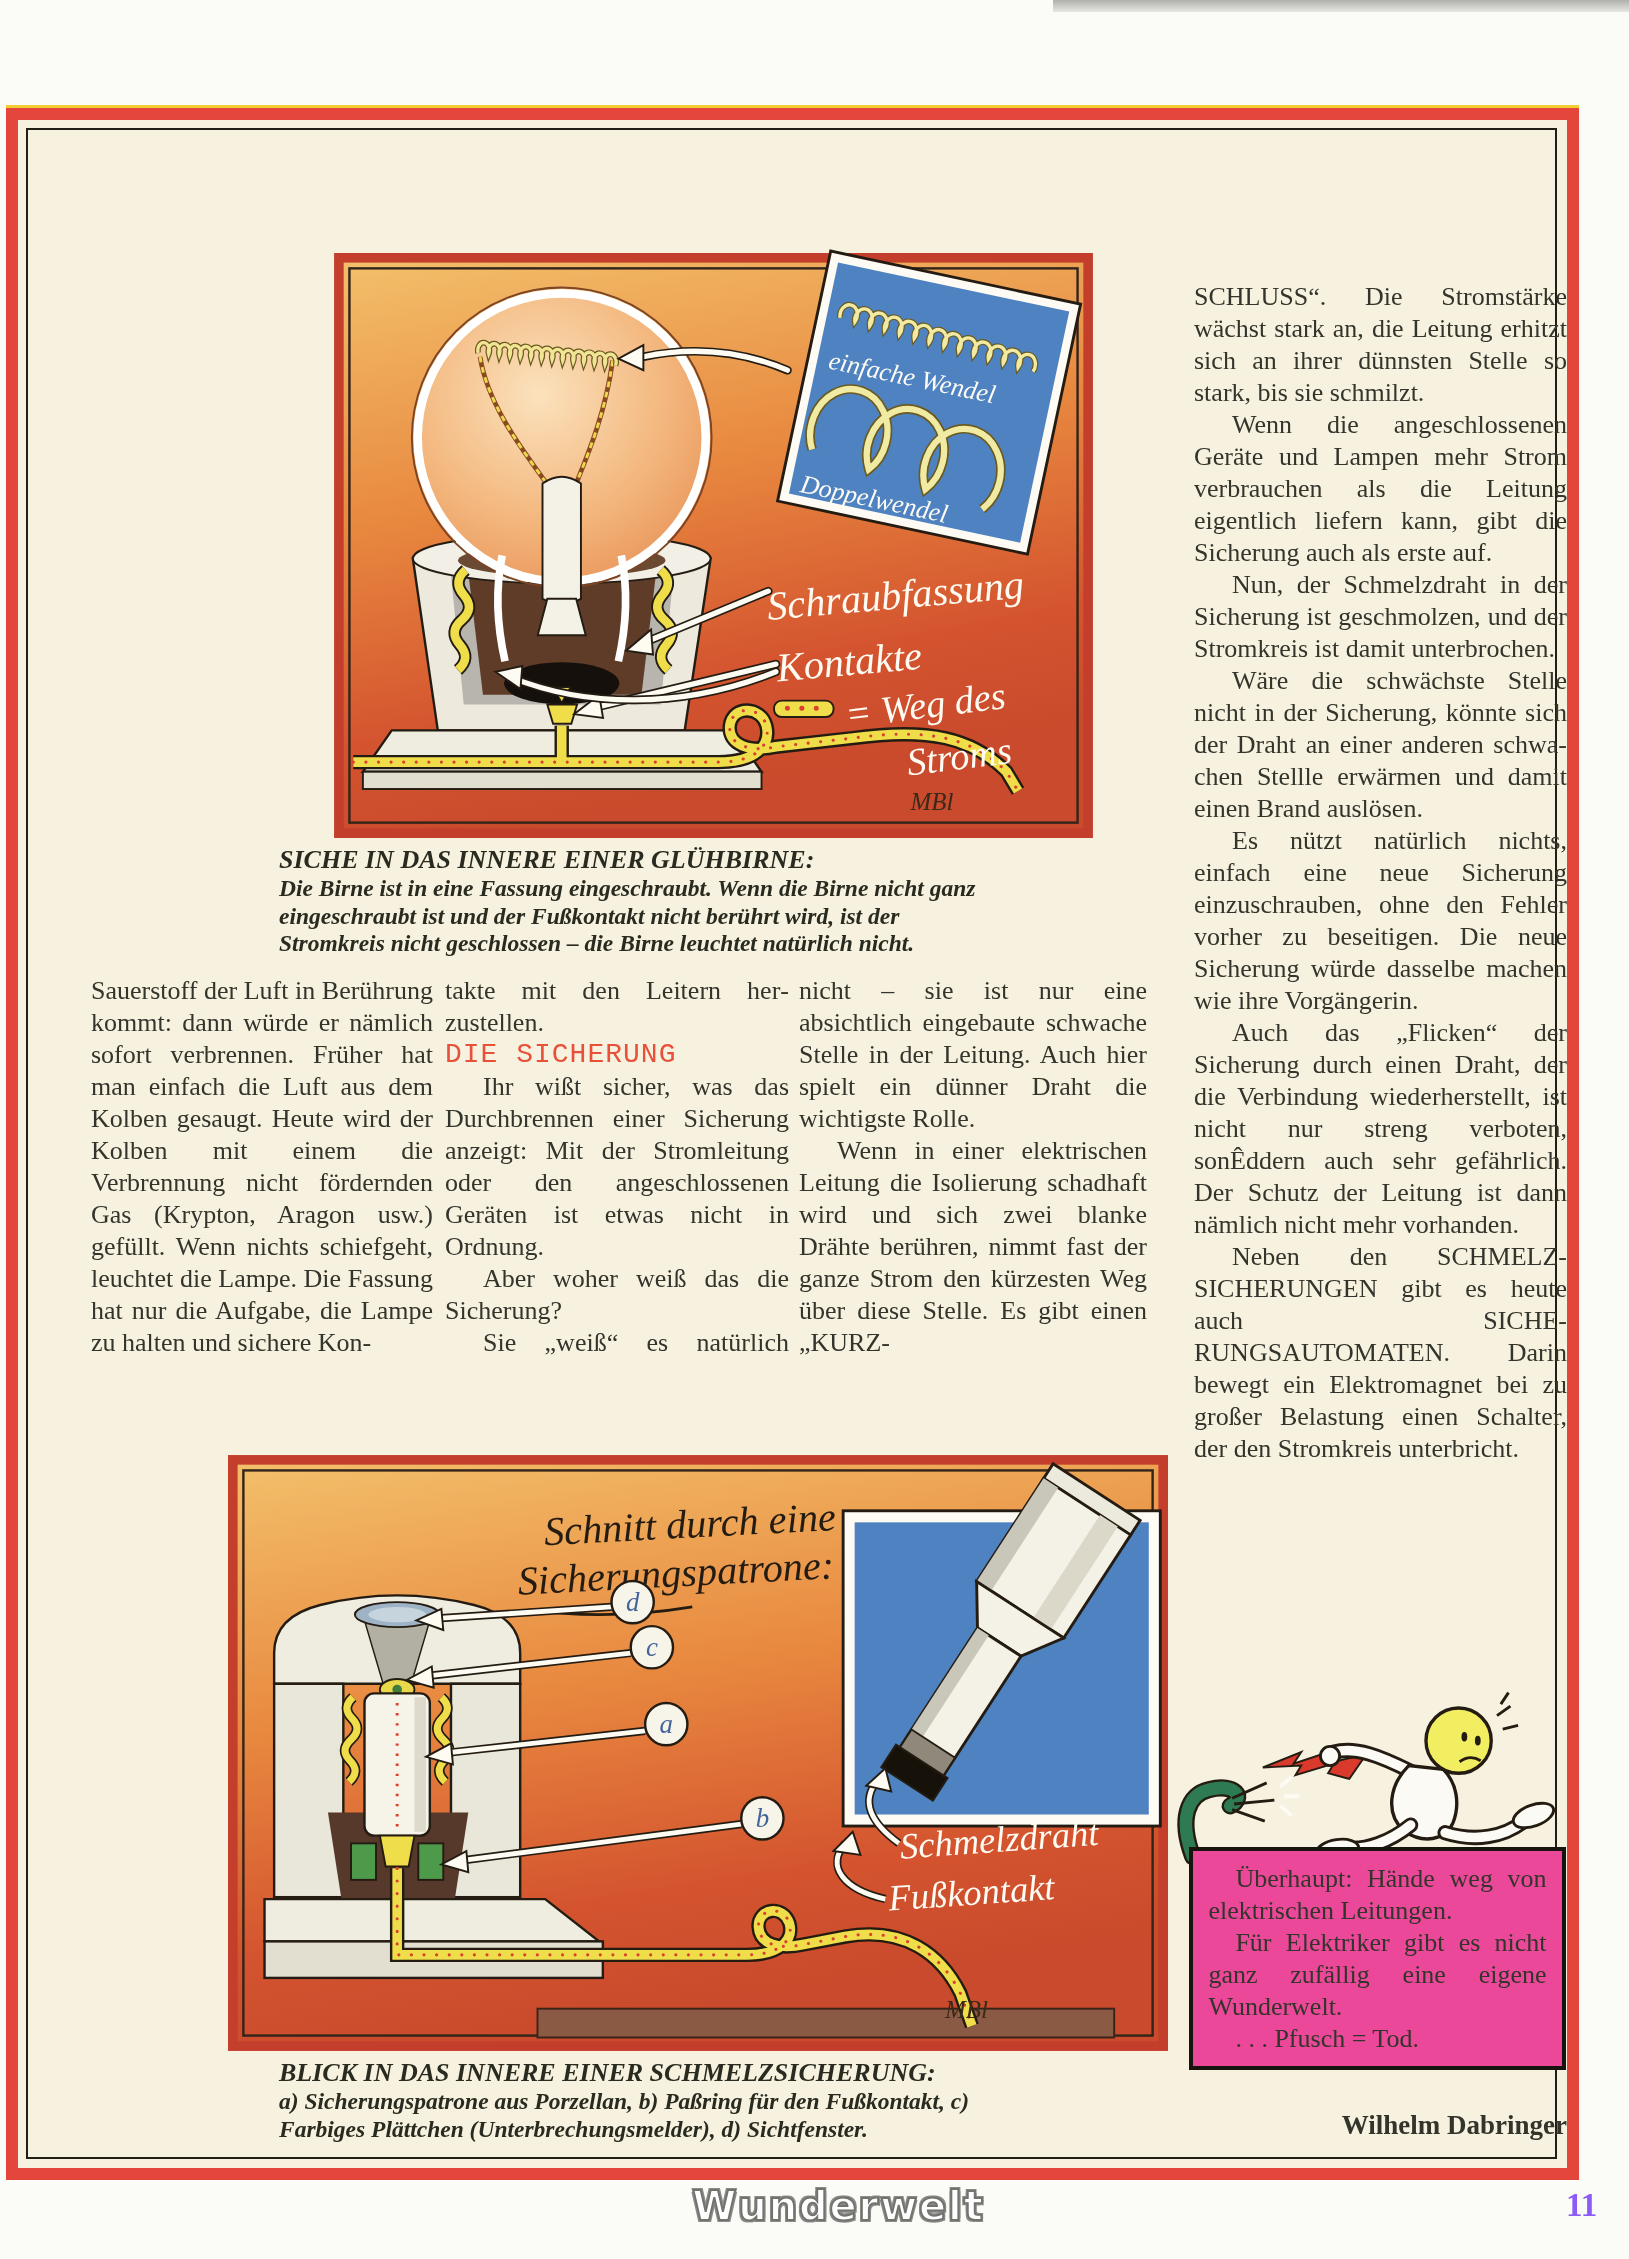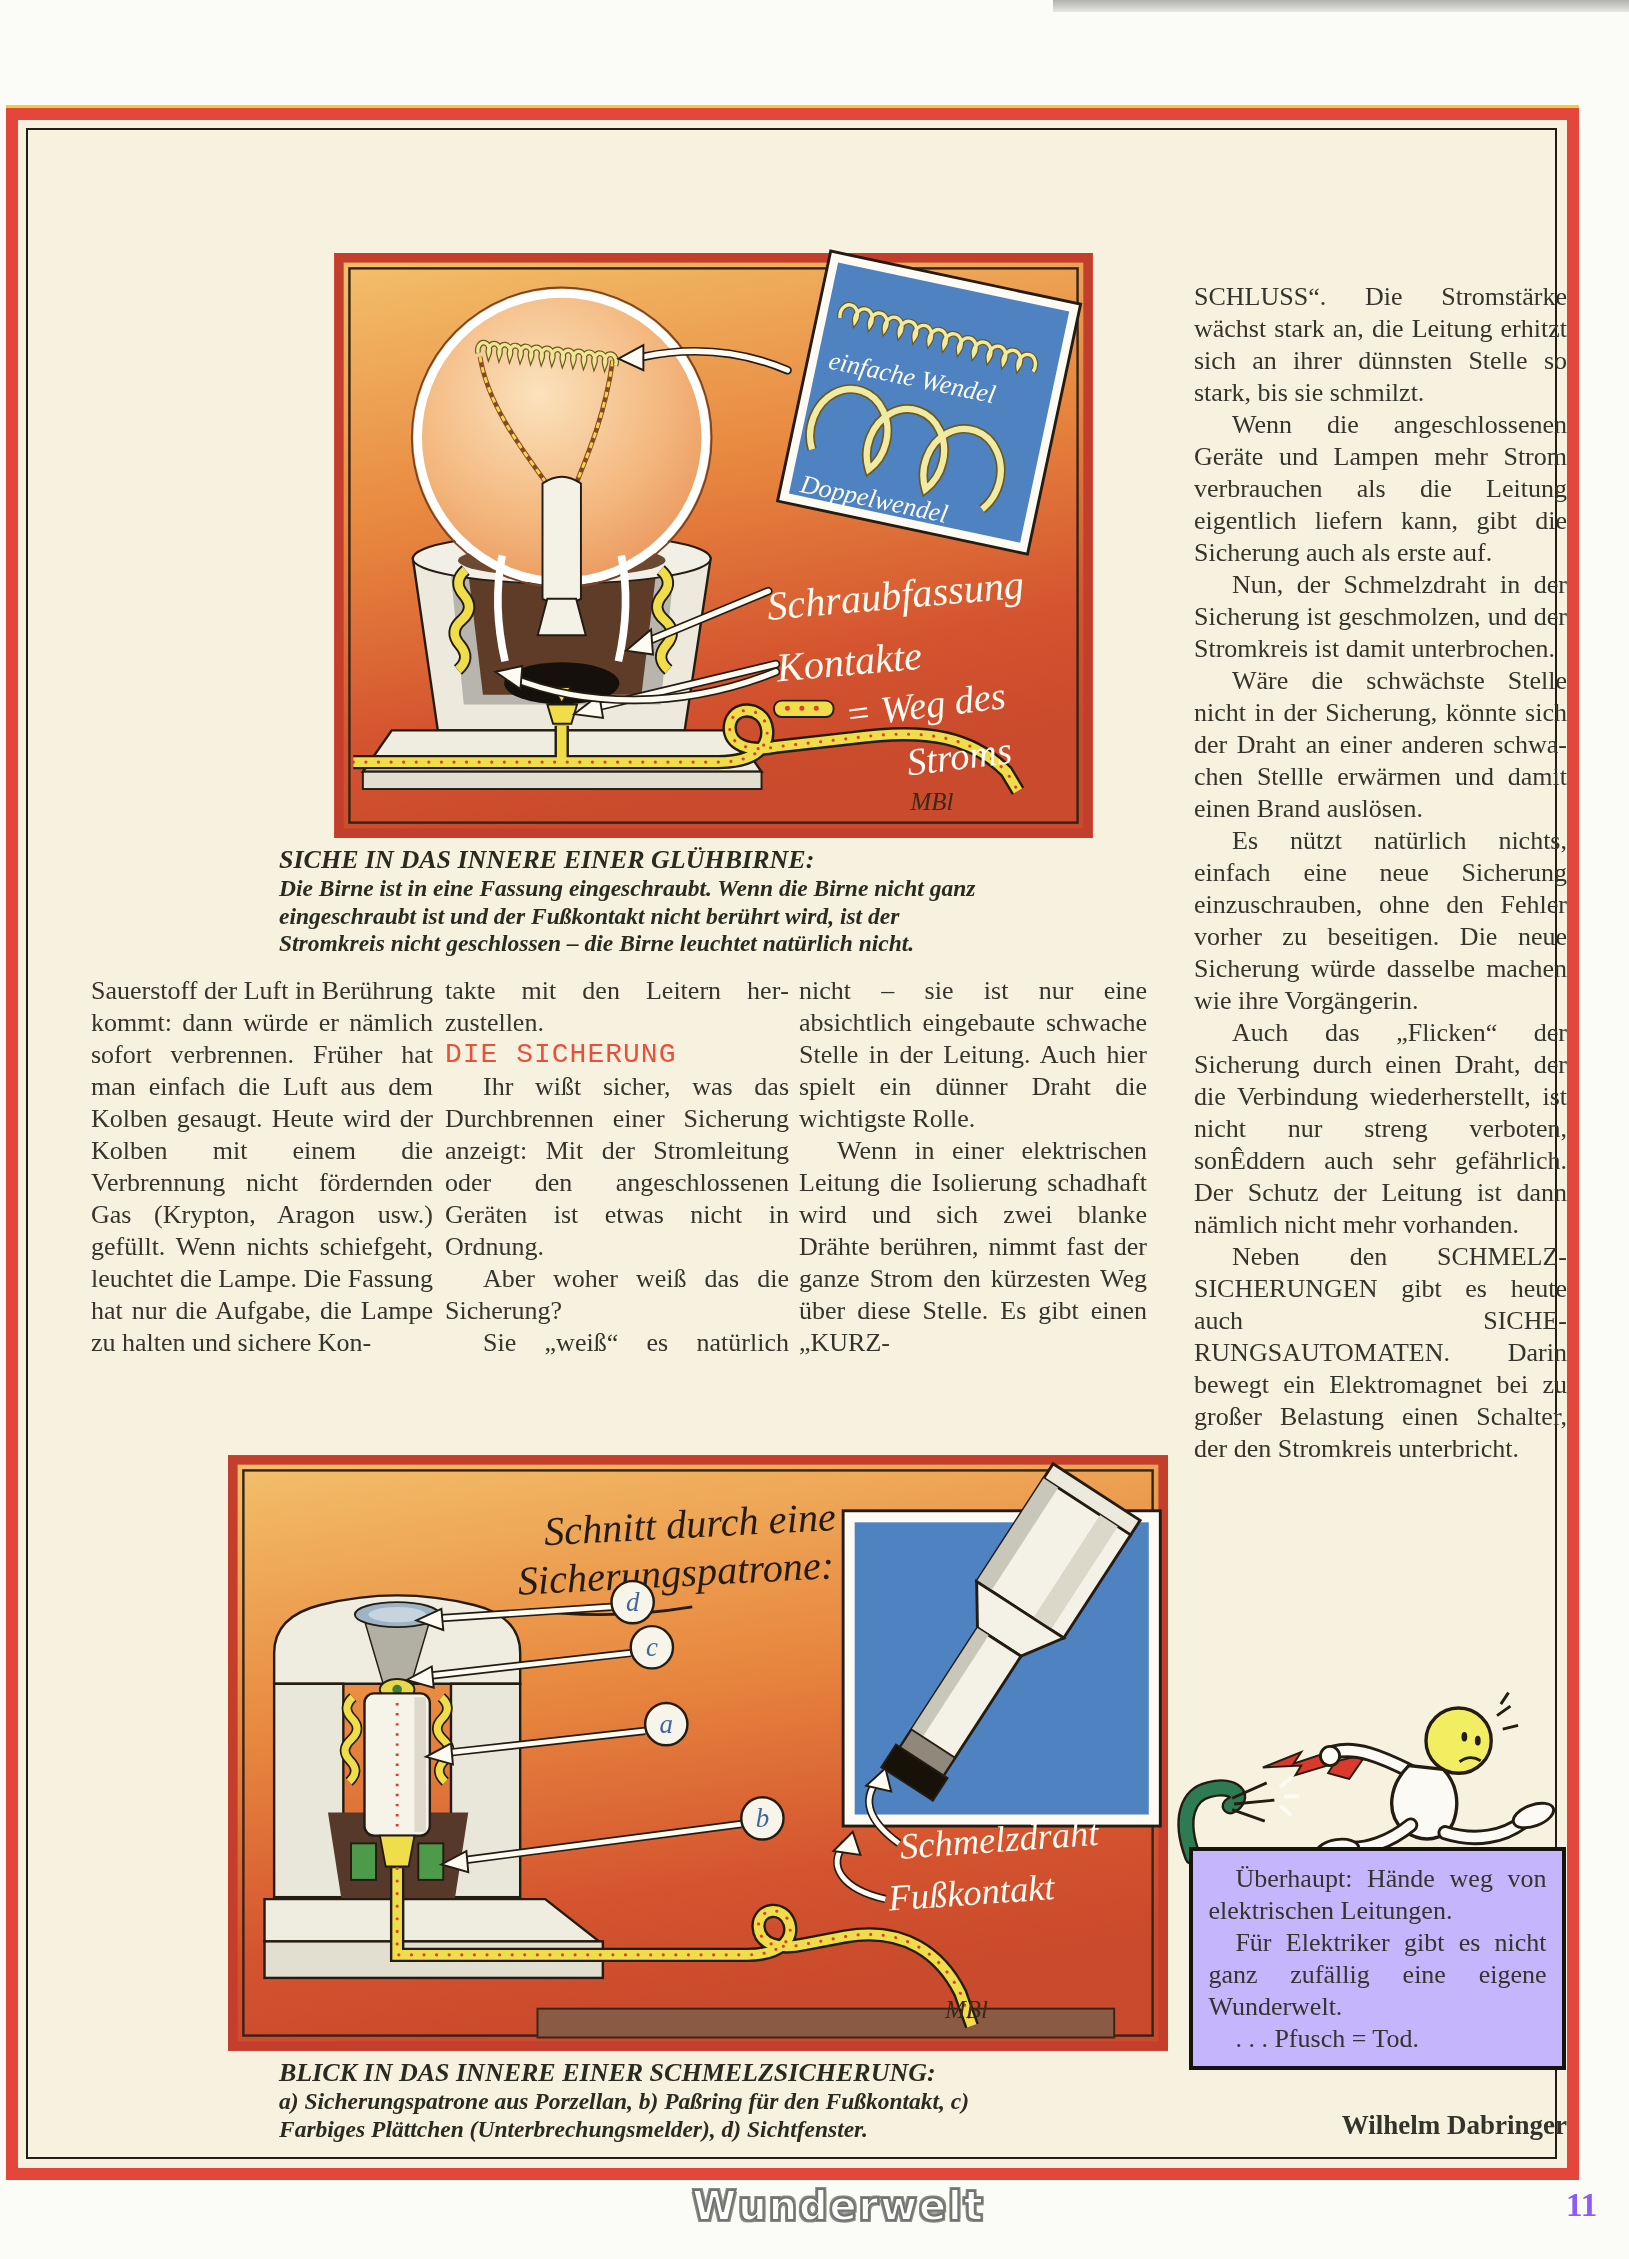--- a/index.html
+++ b/index.html
@@ -40,7 +40,7 @@
   .caption .cap-body{font-size:23.5px;line-height:27.5px;margin:0;text-align:left;}
   .infobox{
     position:absolute;left:1189px;top:1847px;width:377px;box-sizing:border-box;
-    border:4.8px solid #17130e;background:#c4b5fd;
+    border:4.8px solid #17130e;background:#ec4899;
     padding:11.5px 15.4px;font-size:26px;line-height:32px;text-align:justify;
   }
   .infobox p{margin:0;text-indent:27px;}

